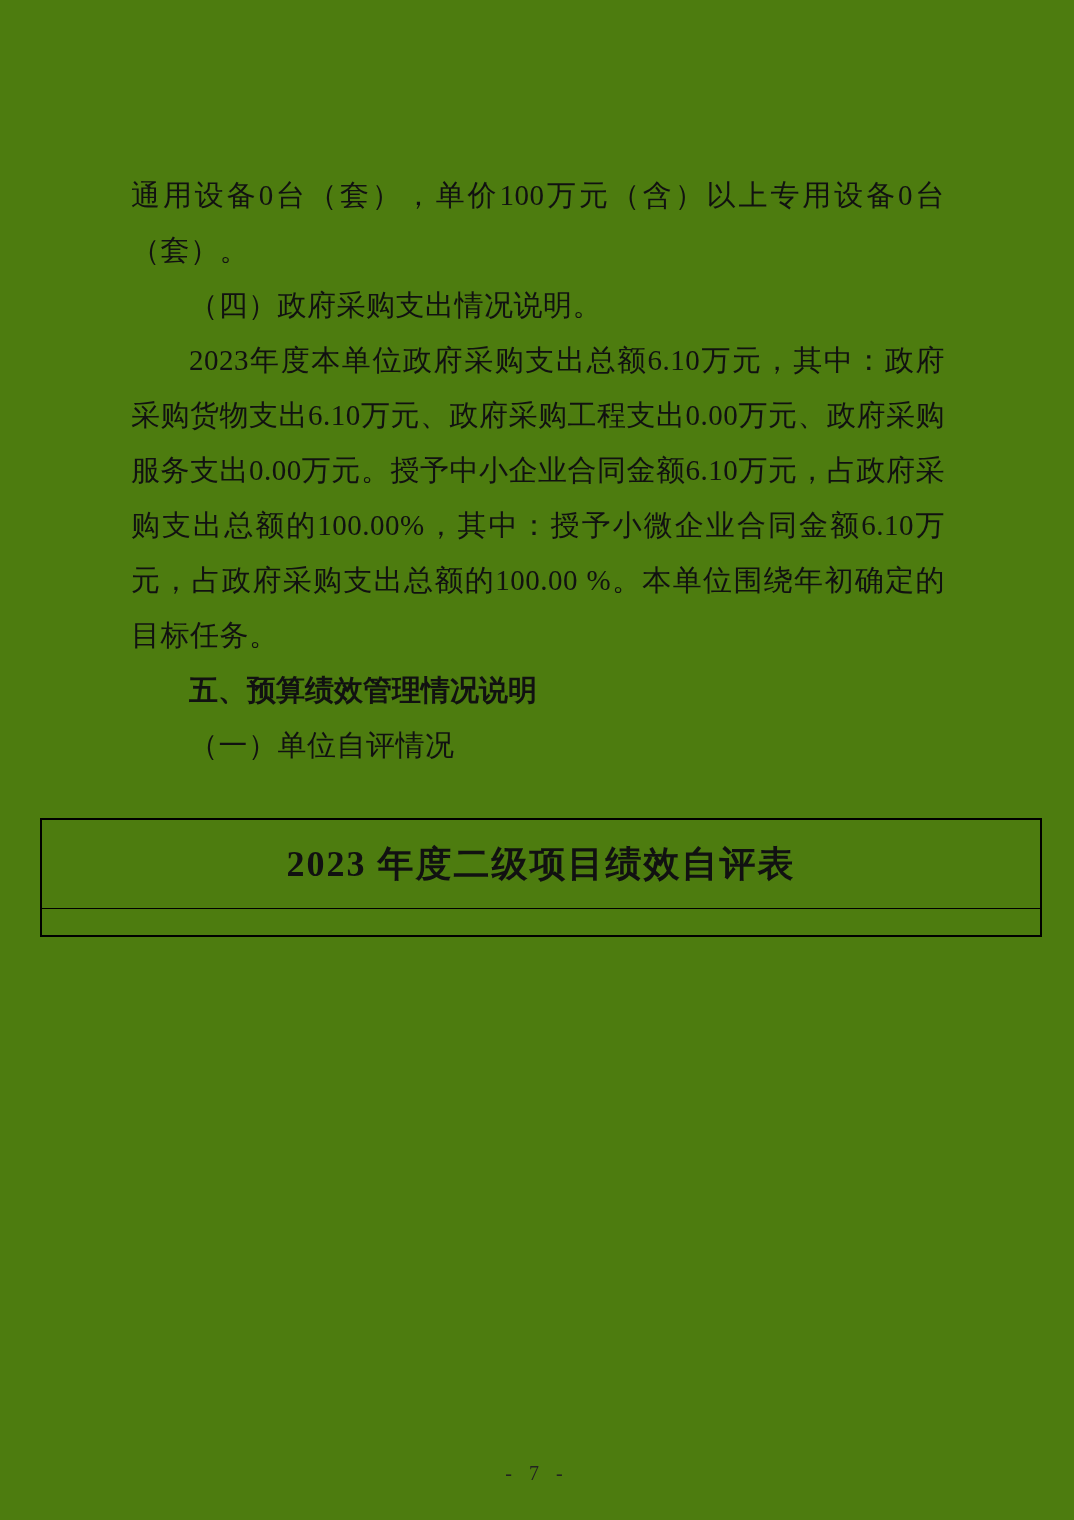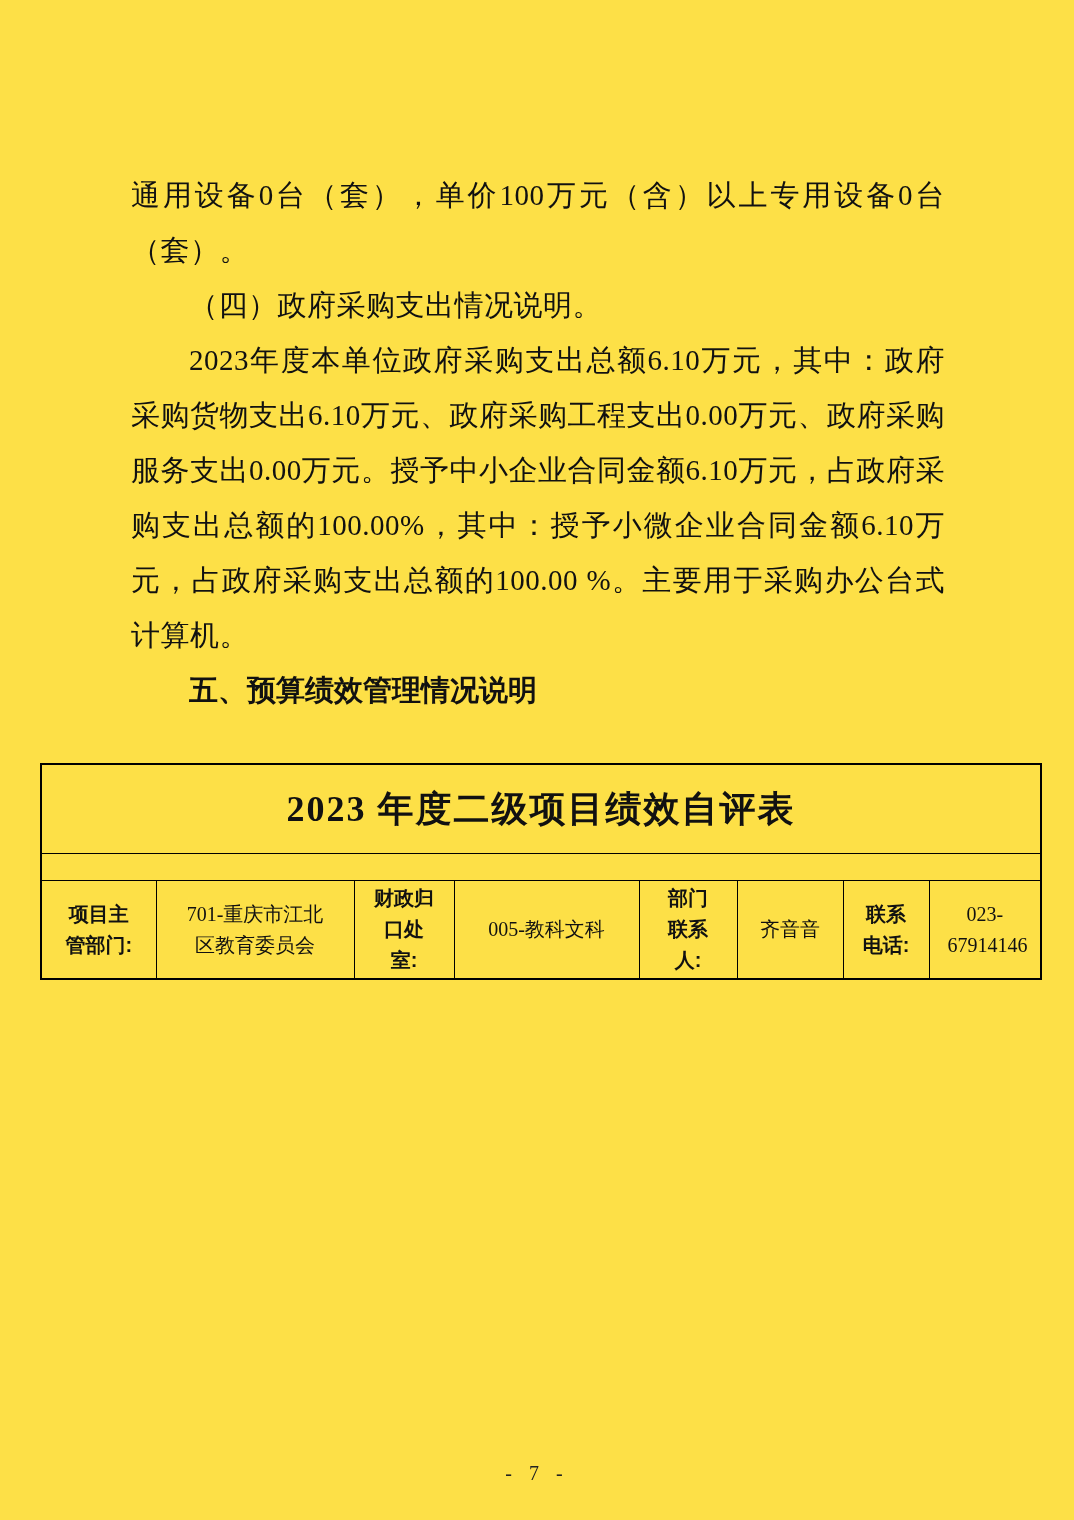--- a/index.html
+++ b/index.html
@@ -13,7 +13,7 @@
   .page {
     position: relative;
     width: 1074px; height: 1520px;
-    background: #fde047;
+    background: #4d7c0f;
   }
   .doc { padding-top: 168px; }
   .body-p {

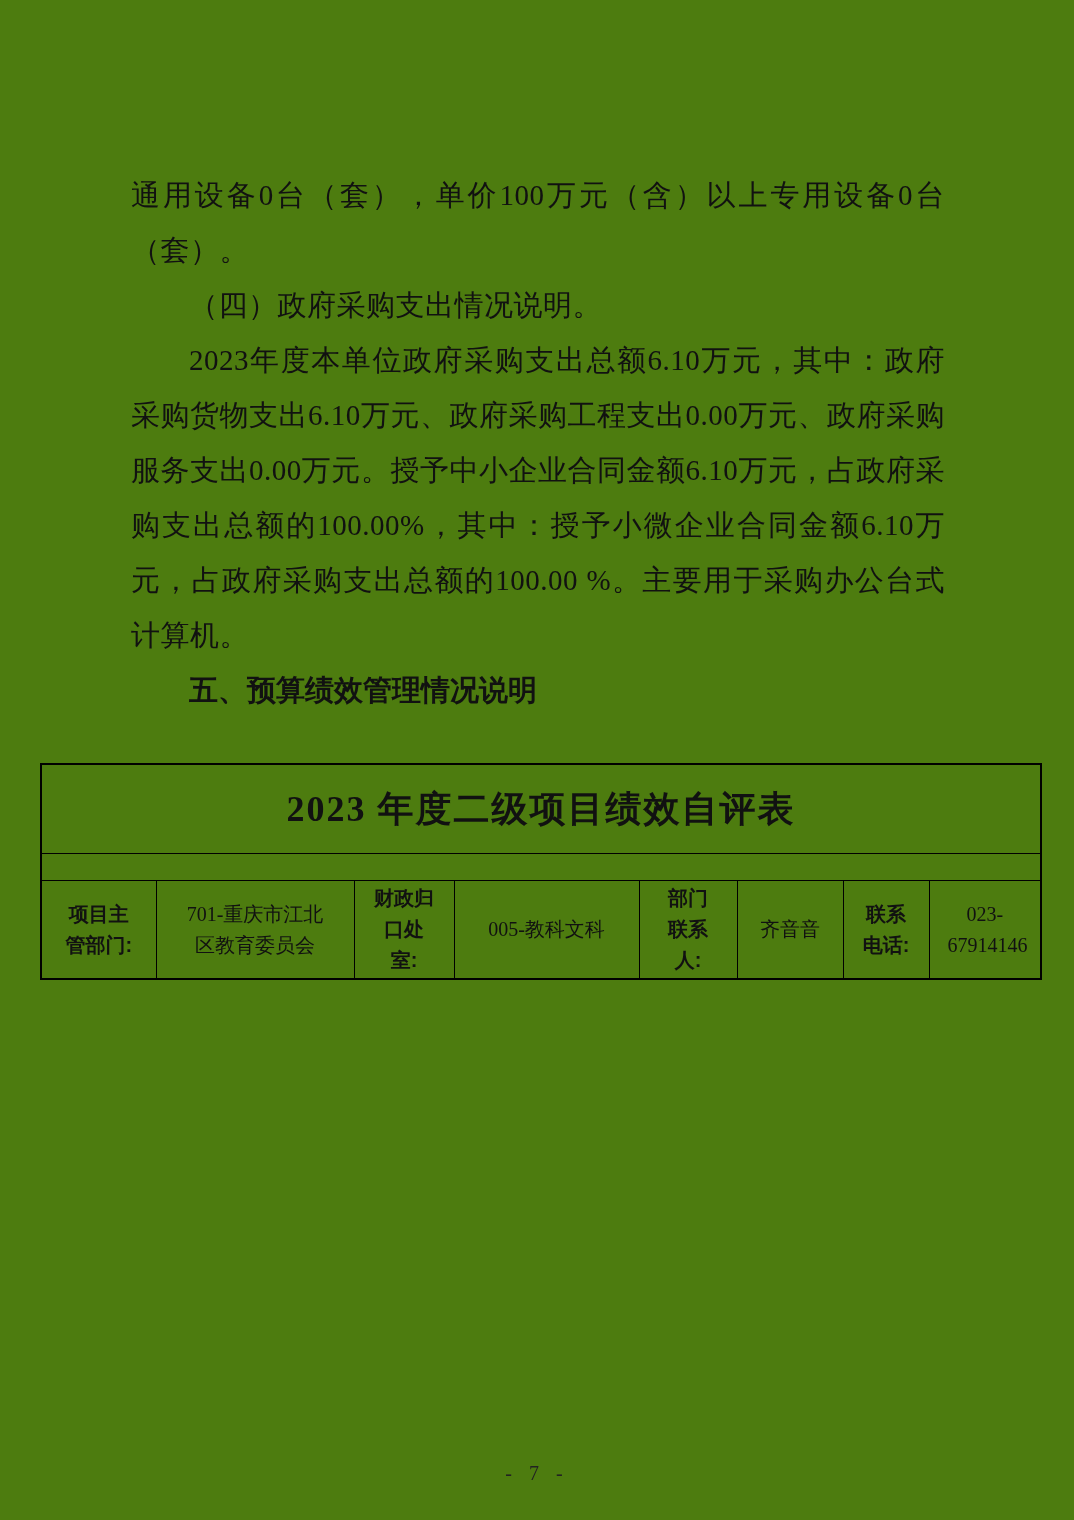--- a/index.html
+++ b/index.html
@@ -88,7 +88,7 @@
 
     <p class="body-p indent">（四）政府采购支出情况说明。</p>
 
-    <p class="body-p indent">2023年度本单位政府采购支出总额6.10万元，其中：政府采购货物支出6.10万元、政府采购工程支出0.00万元、政府采购服务支出0.00万元。授予中小企业合同金额6.10万元，占政府采购支出总额的100.00%，其中：授予小微企业合同金额6.10万元，占政府采购支出总额的100.00 %。主要用于采购办公台式计算机。</p>
+    <p class="body-p indent">2023年度本单位政府采购支出总额6.10万元，其中：政府采购货物支出6.10万元、政府采购工程支出0.00万元、政府采购服务支出0.00万元。授予中小企业合同金额6.10万元，占政府采购支出总额的100.00%，其中：授予小微企业合同金额6.10万元，占政府采购支出总额的100.00 %。本单位围绕年初确定的目标任务。</p>
 
     <h2 class="heading-5">五、预算绩效管理情况说明</h2>
 

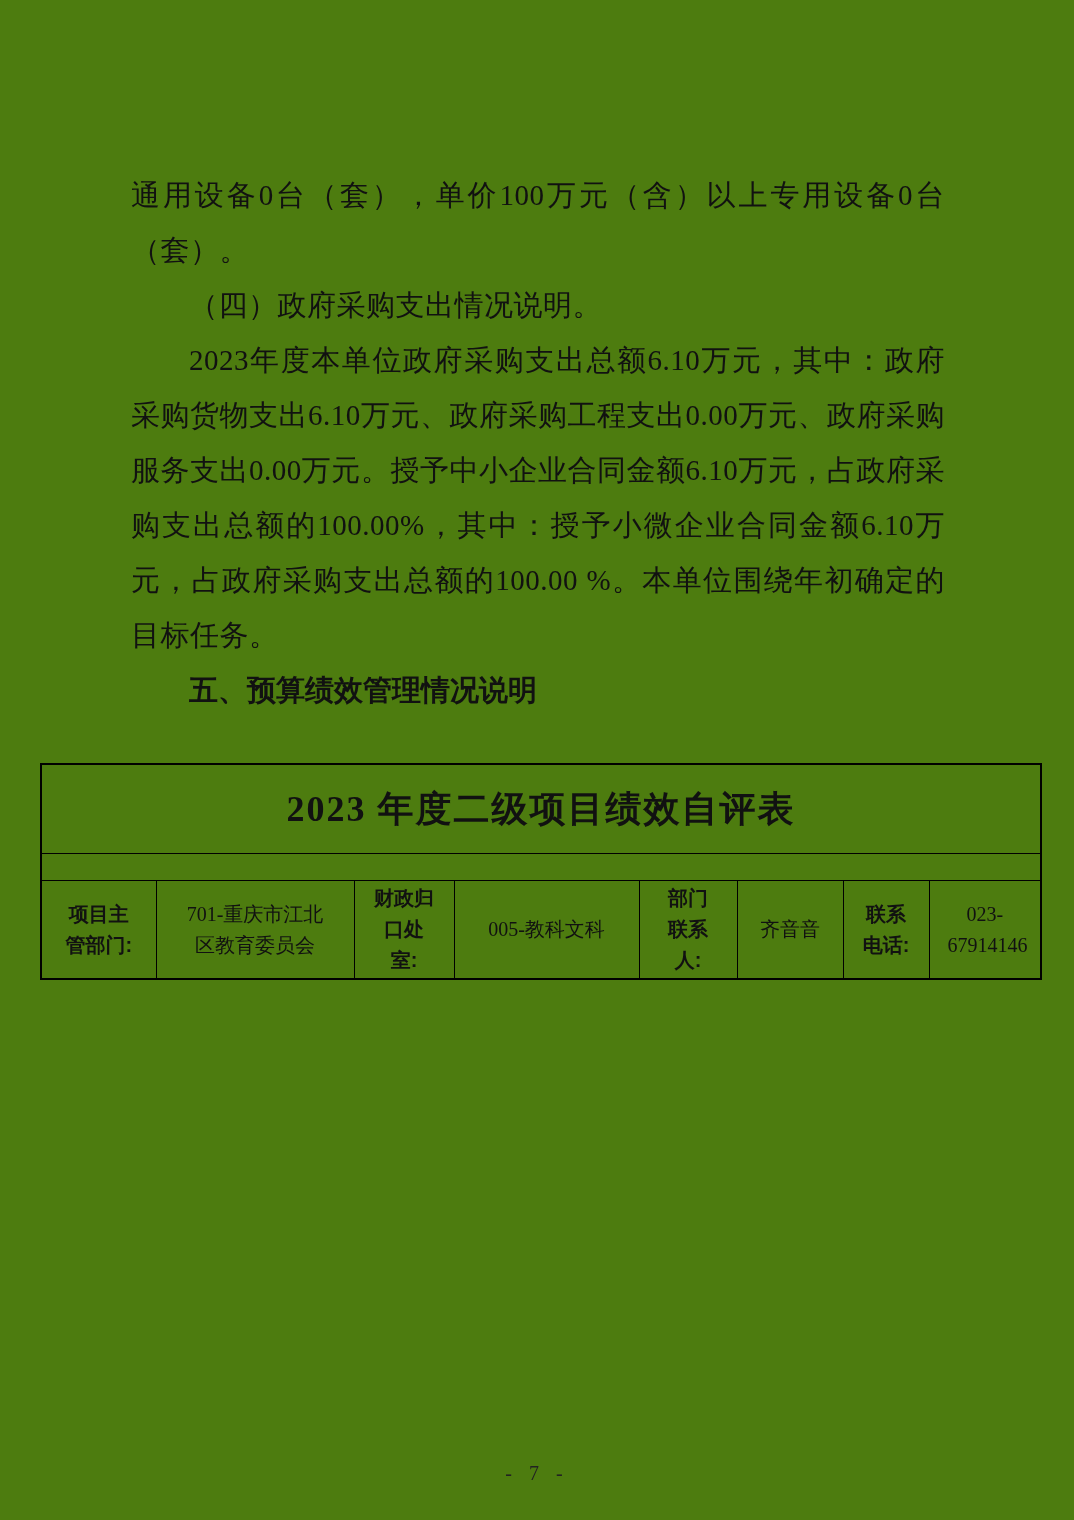--- a/index.html
+++ b/index.html
@@ -92,6 +92,7 @@
 
     <h2 class="heading-5">五、预算绩效管理情况说明</h2>
 
+    <p class="body-p indent">（一）单位自评情况</p>
 
 
     <table class="eval-table">

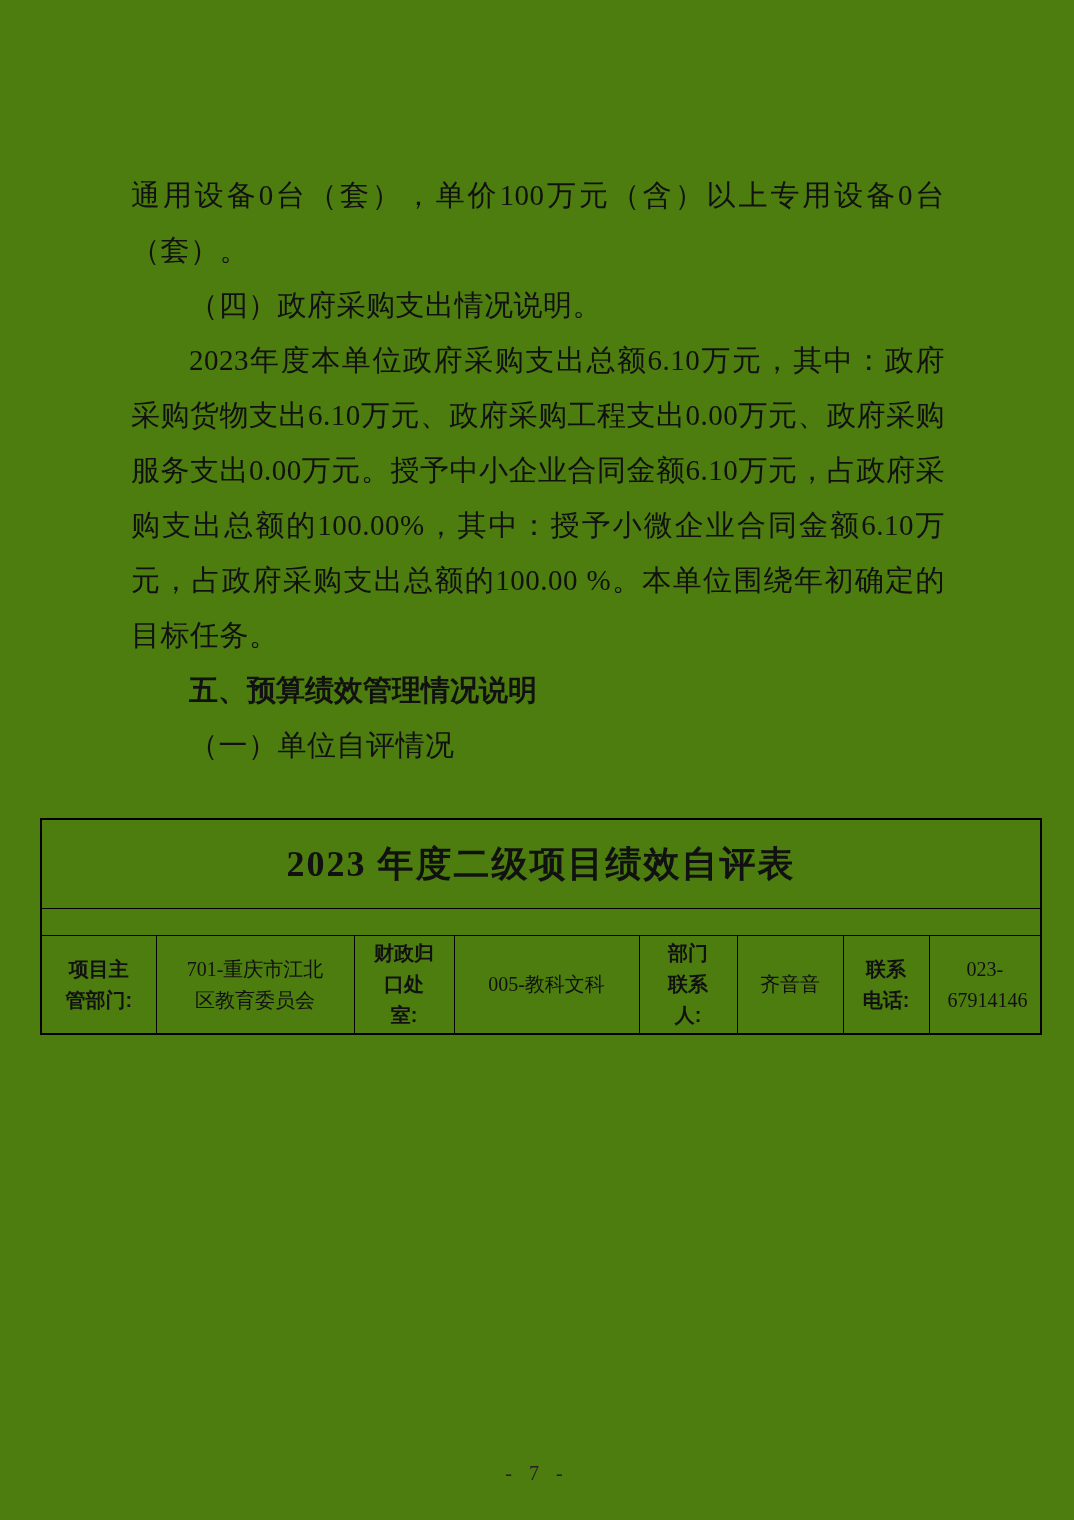--- a/index.html
+++ b/index.html
@@ -113,21 +113,6 @@
         <tr class="spacer-row">
           <td colspan="8"></td>
         </tr>
-        <tr class="data-row-2">
-          <td class="lbl">项目主
-管部门:</td>
-          <td class="val">701-重庆市江北
-区教育委员会</td>
-          <td class="lbl">财政归
-口处室:</td>
-          <td class="val">005-教科文科</td>
-          <td class="lbl">部门
-联系人:</td>
-          <td class="val">齐音音</td>
-          <td class="lbl">联系
-电话:</td>
-          <td class="val">023-67914146</td>
-        </tr>
       </tbody>
     </table>
 

